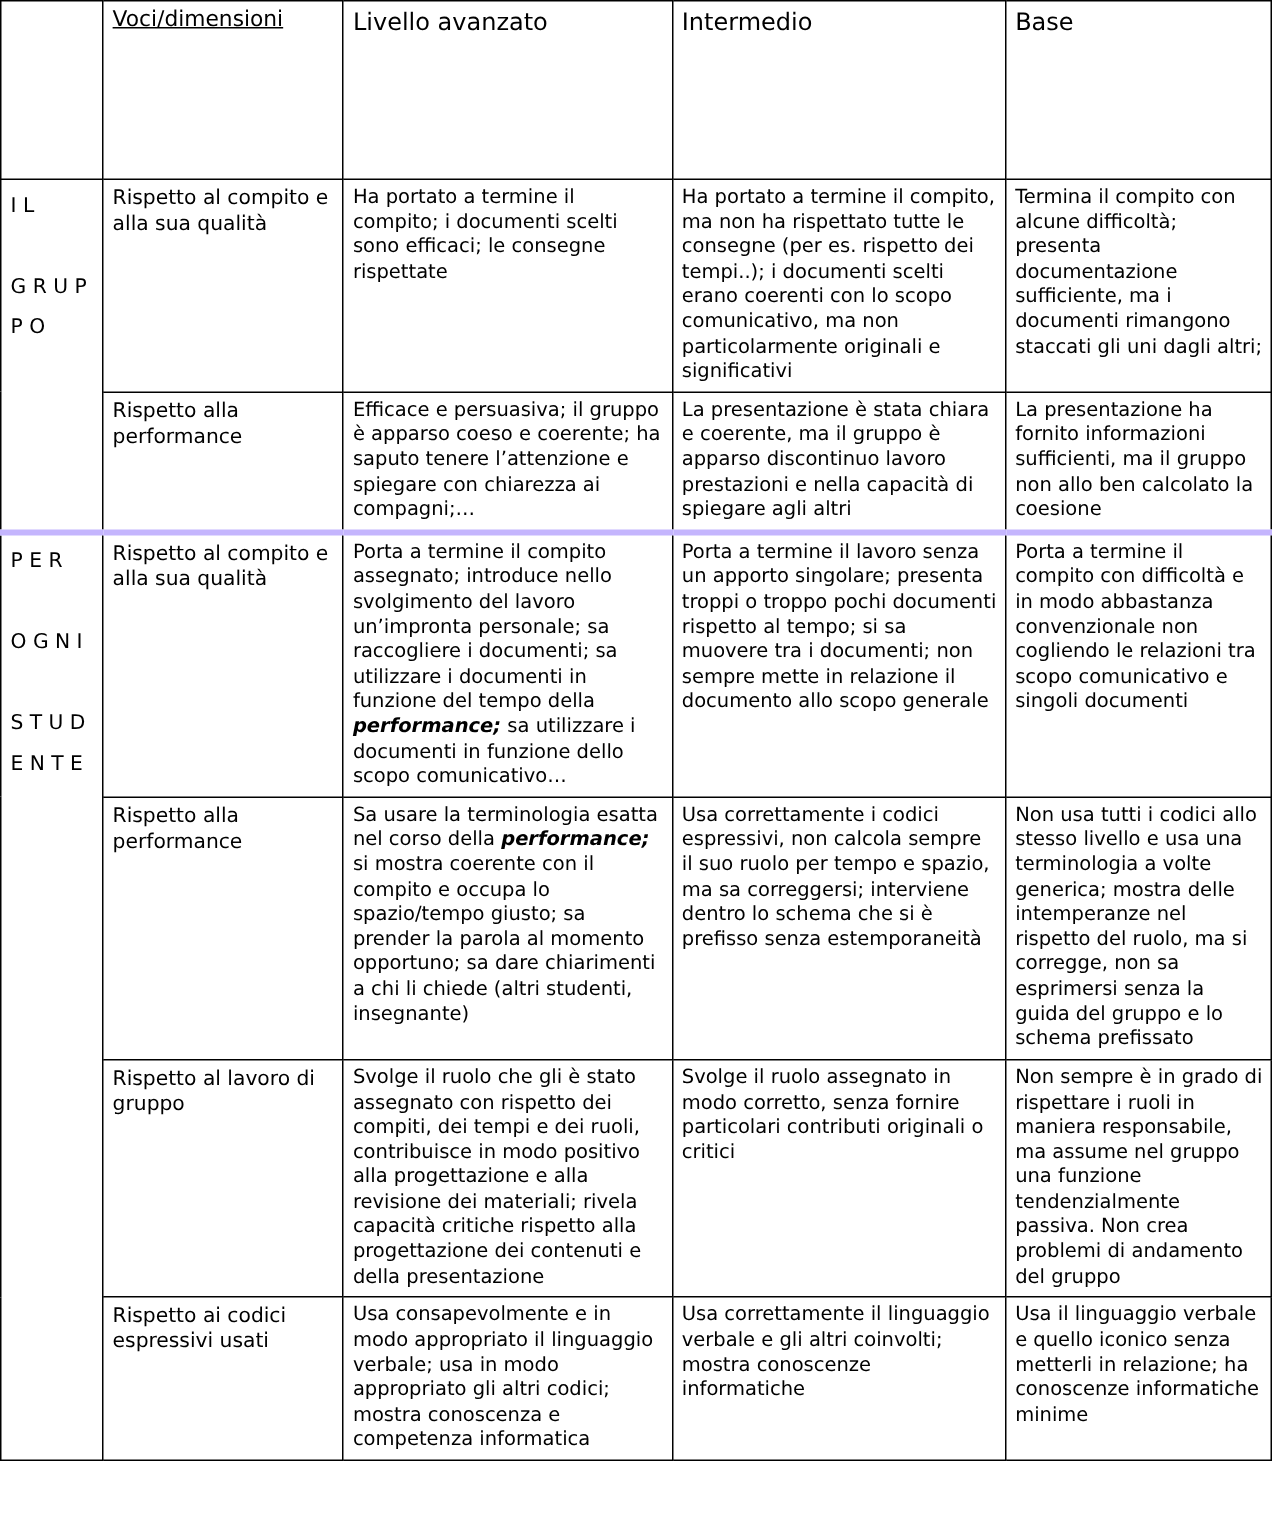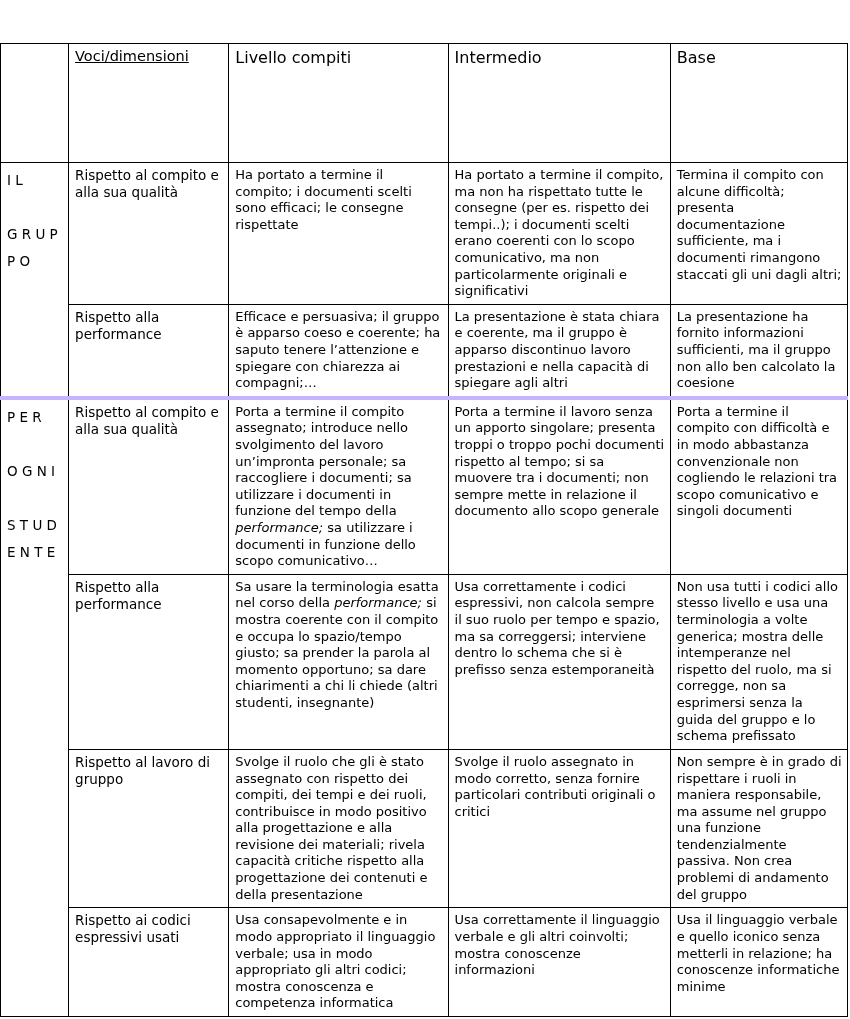--- a/index.html
+++ b/index.html
@@ -19,7 +19,6 @@
     height: 974px;
     border-collapse: collapse;
     table-layout: fixed;
-    margin-top: 43px;
   }
   .rubric td, .rubric th {
     border: 1px solid #000000;

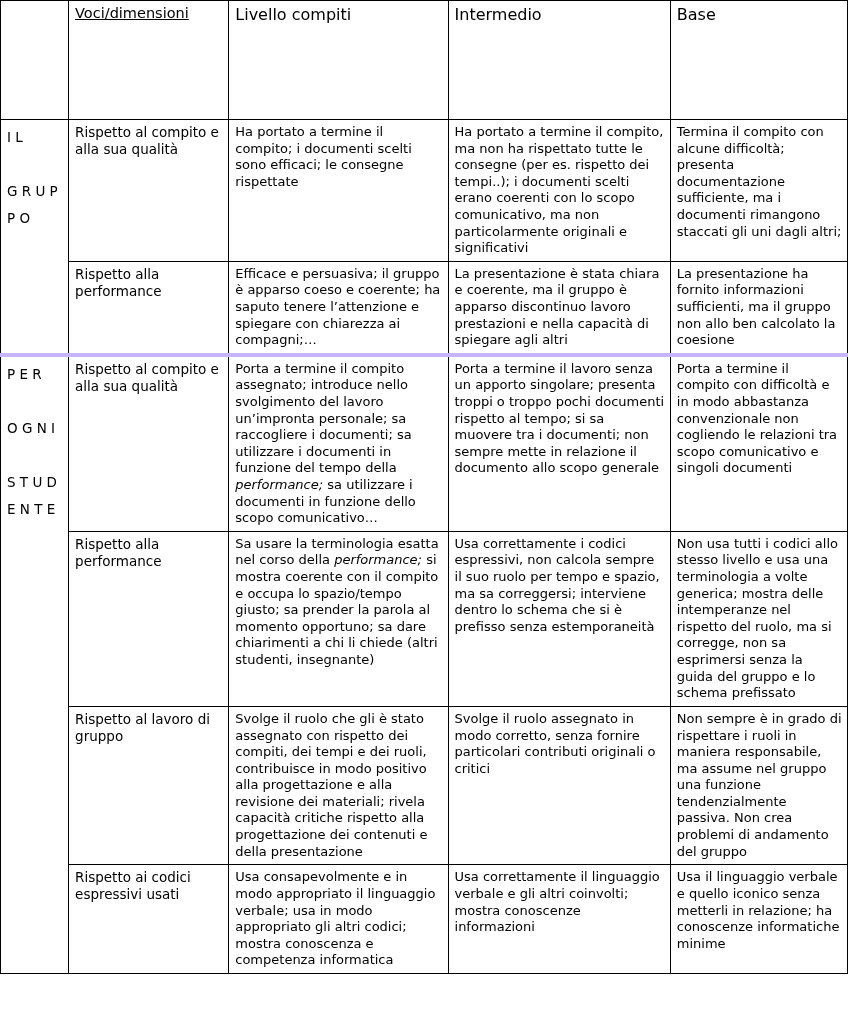--- a/index.html
+++ b/index.html
@@ -90,7 +90,7 @@
     <tr class="hdr-row">
       <td class="hdr-blank"></td>
       <td class="hdr-voci">Voci/dimensioni</td>
-      <td class="hdr-level">Livello compiti</td>
+      <td class="hdr-level">Livello avanzato</td>
       <td class="hdr-level">Intermedio</td>
       <td class="hdr-level">Base</td>
     </tr>

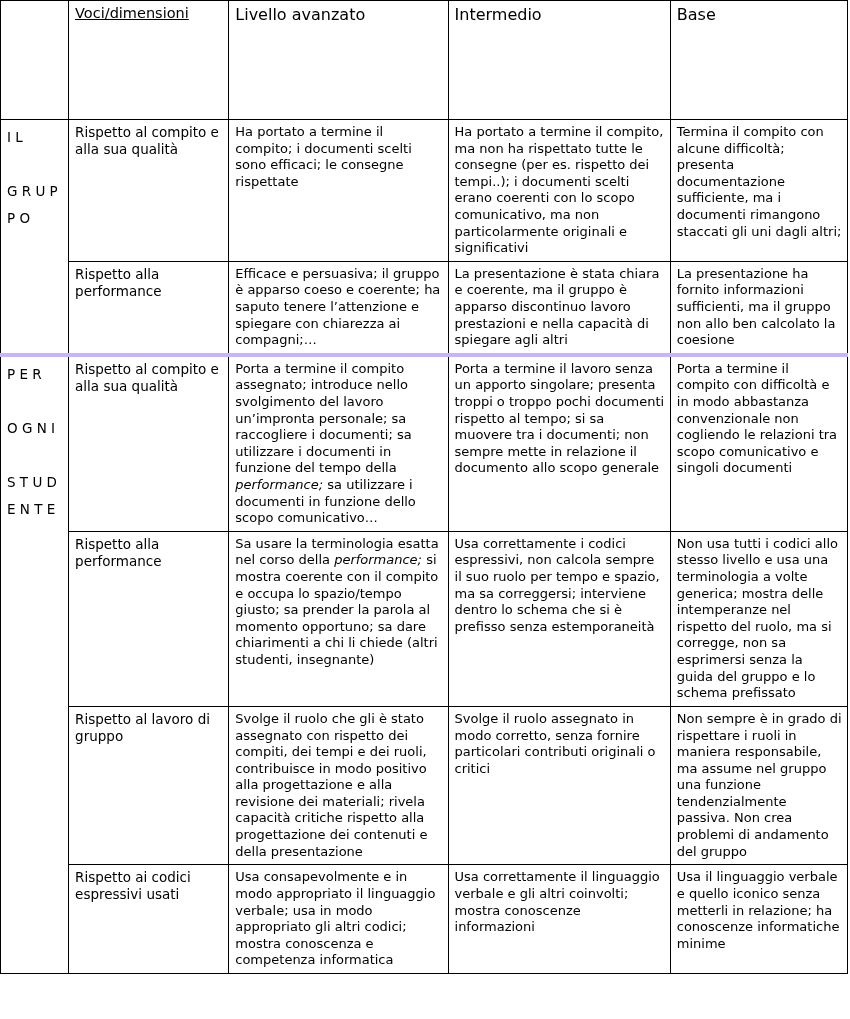--- a/index.html
+++ b/index.html
@@ -67,7 +67,7 @@
     font-size: 13px;
     line-height: 16.6px;
   }
-  .cell em { font-style: italic; }
+  .cell em { font-style: italic; font-weight: bold; }
 
   
   .section-top > td {

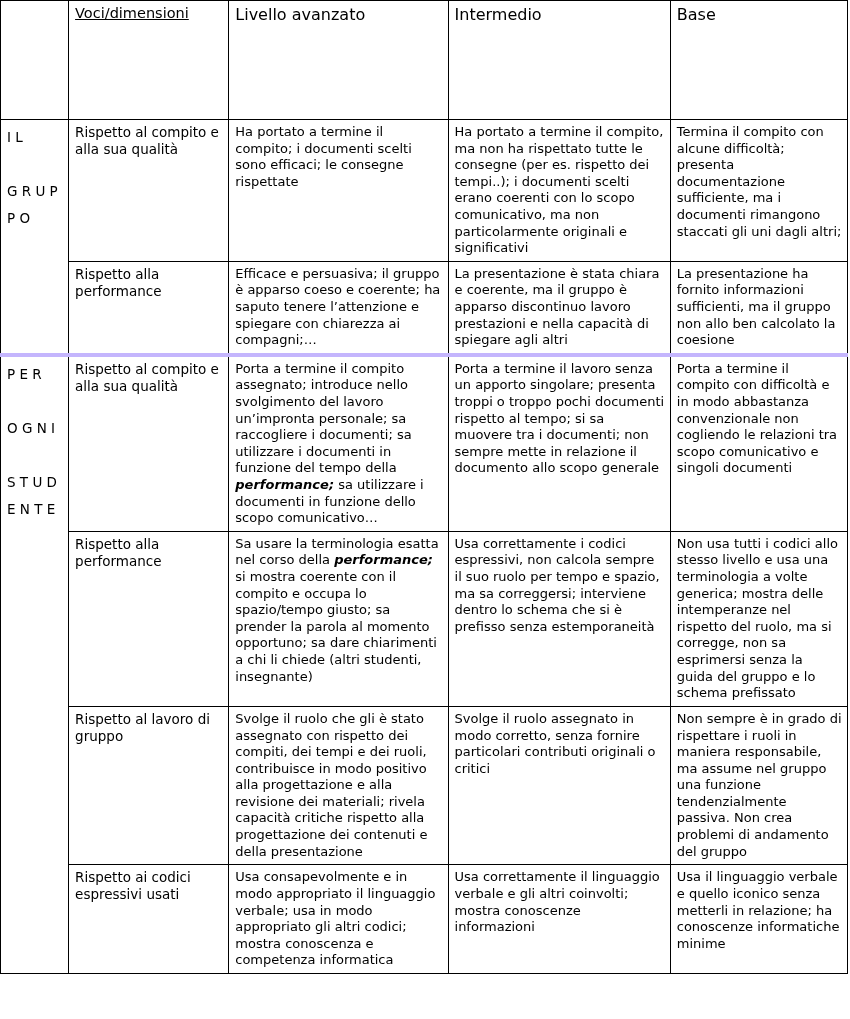--- a/index.html
+++ b/index.html
@@ -137,7 +137,7 @@
     <tr>
       <td class="dim">Rispetto ai codici espressivi usati</td>
       <td class="cell">Usa consapevolmente e in modo appropriato il linguaggio verbale; usa in modo appropriato gli altri codici; mostra conoscenza e competenza informatica</td>
-      <td class="cell">Usa correttamente il linguaggio verbale e gli altri coinvolti; mostra conoscenze informazioni</td>
+      <td class="cell">Usa correttamente il linguaggio verbale e gli altri coinvolti; mostra conoscenze informatiche</td>
       <td class="cell">Usa il linguaggio verbale e quello iconico senza metterli in relazione; ha conoscenze informatiche minime</td>
     </tr>
   </tbody>

